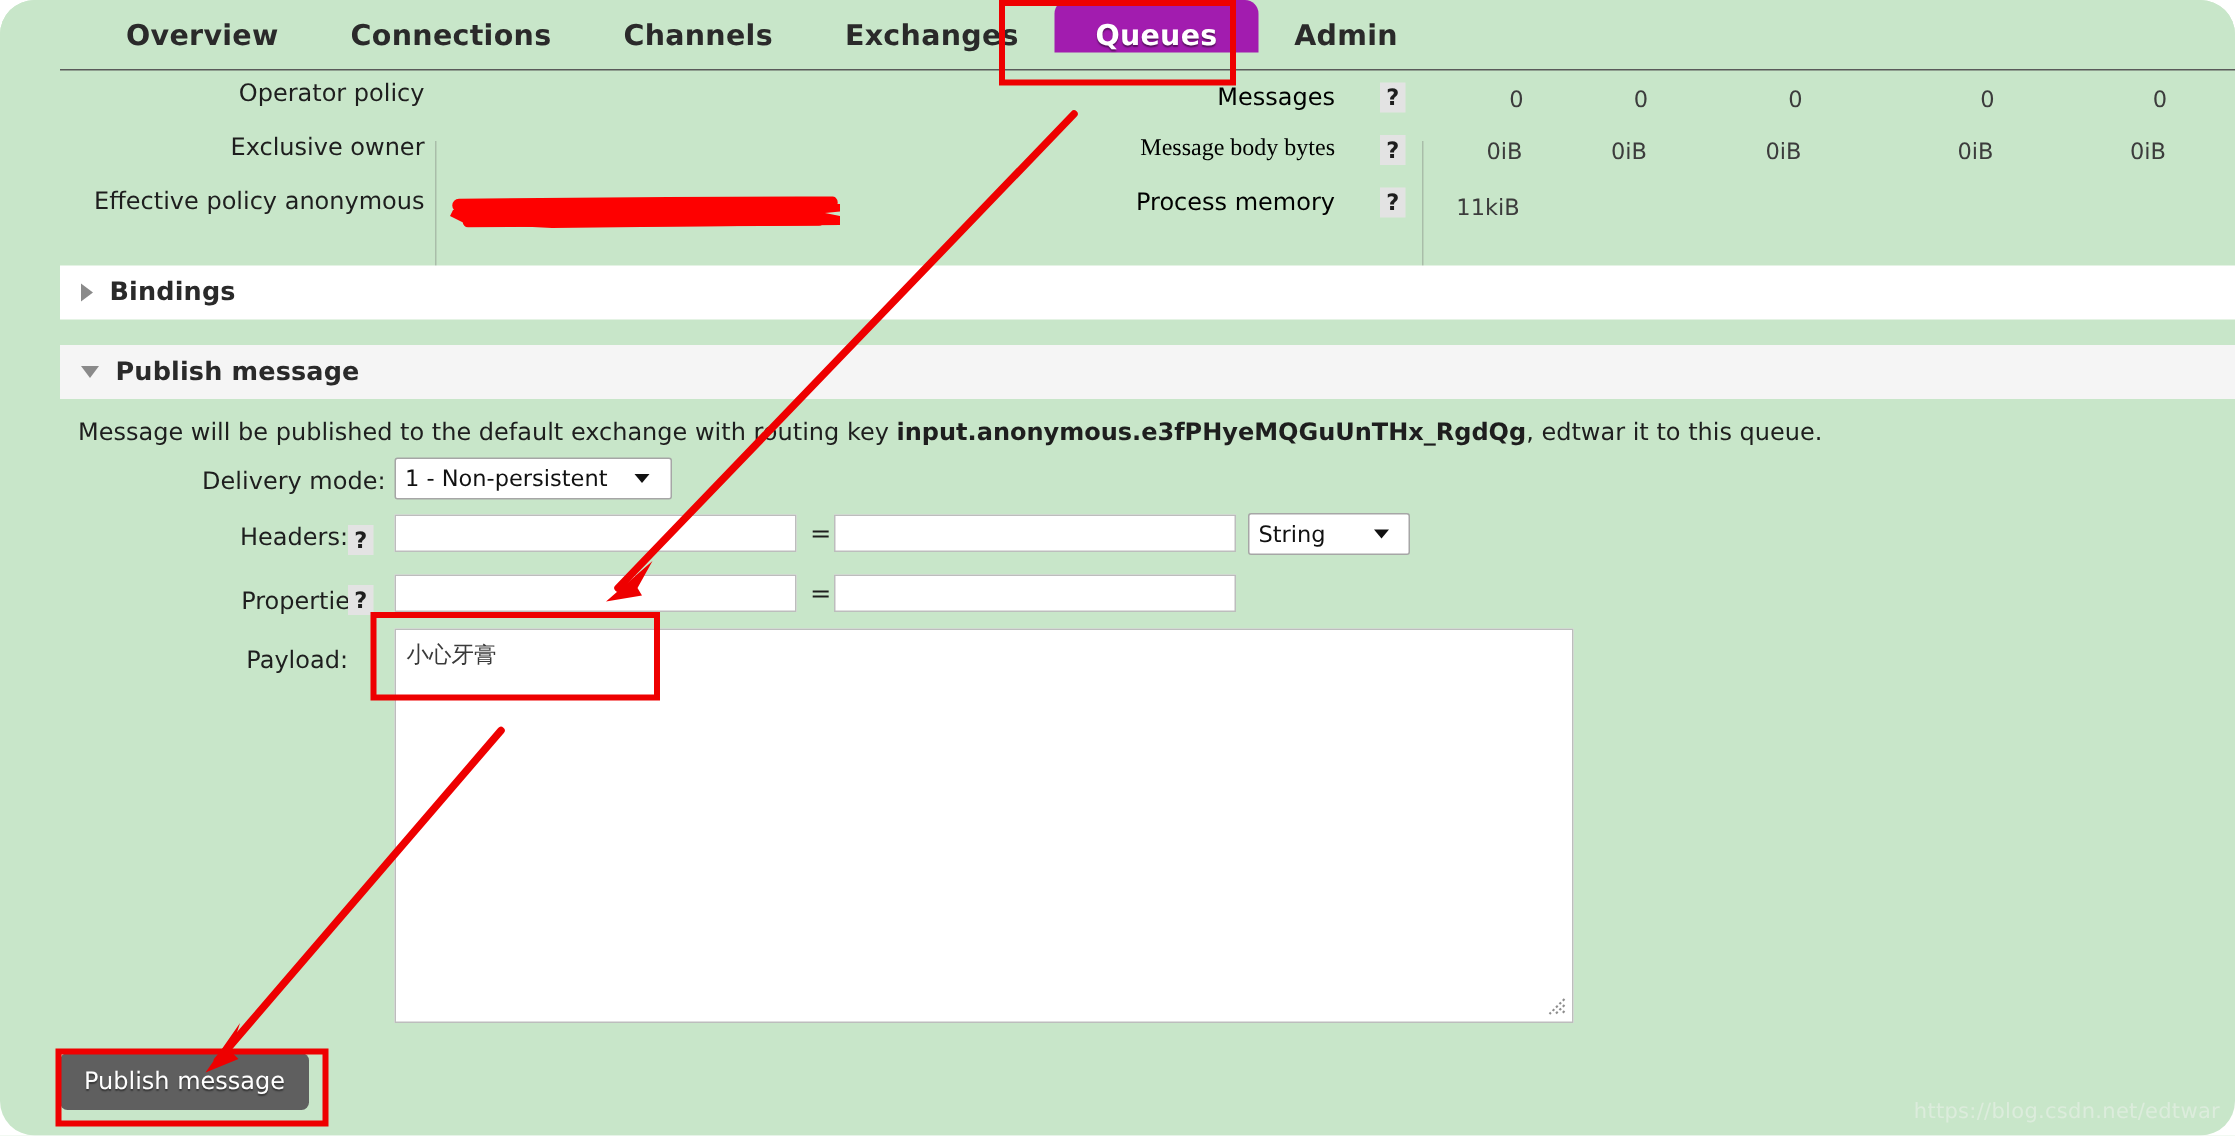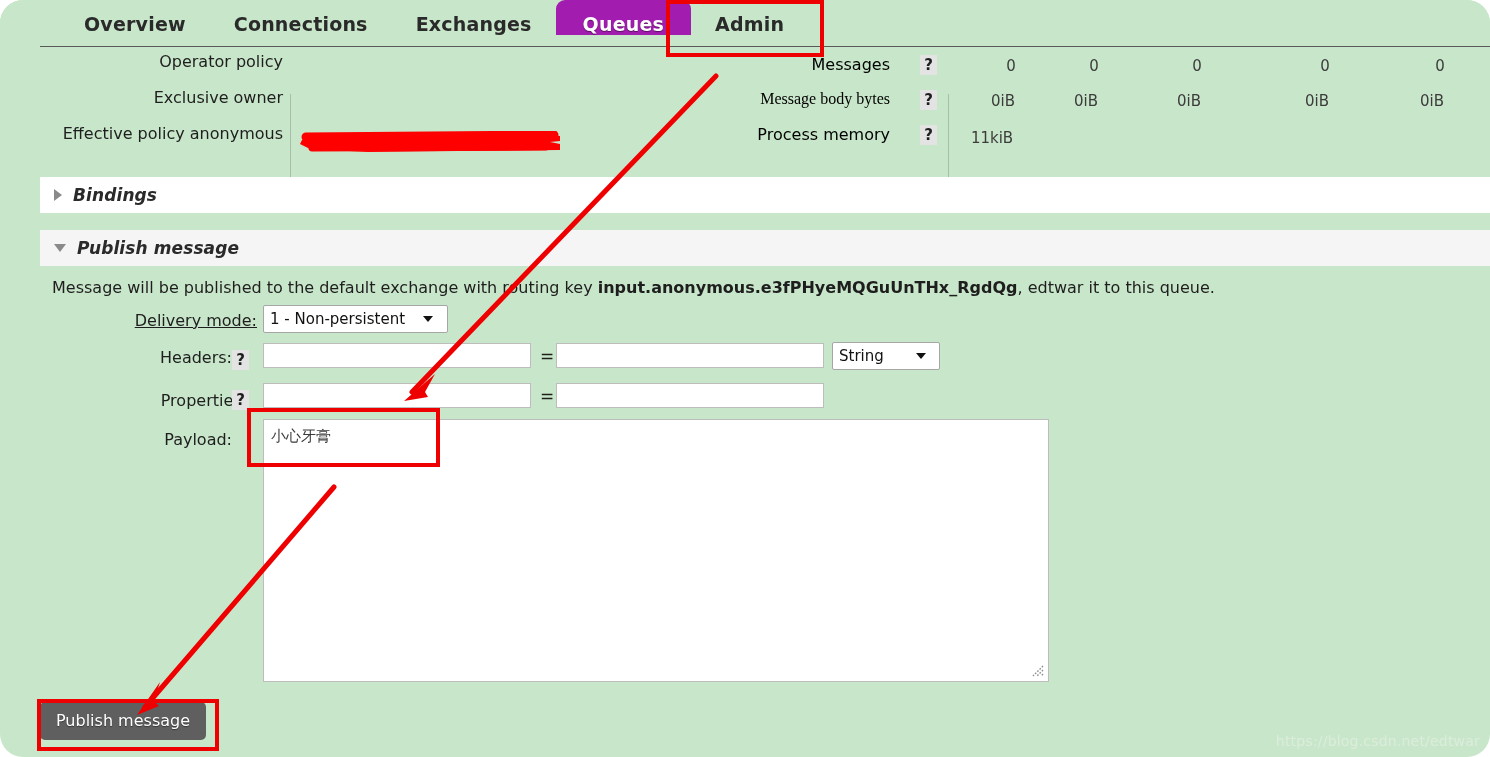--- a/index.html
+++ b/index.html
@@ -268,6 +268,7 @@
     <div class="navlist">
       <div class="navtab">Overview</div>
       <div class="navtab">Connections</div>
+      <div class="navtab">Channels</div>
       <div class="navtab">Exchanges</div>
       <div class="navtab active">Queues</div>
       <div class="navtab">Admin</div>

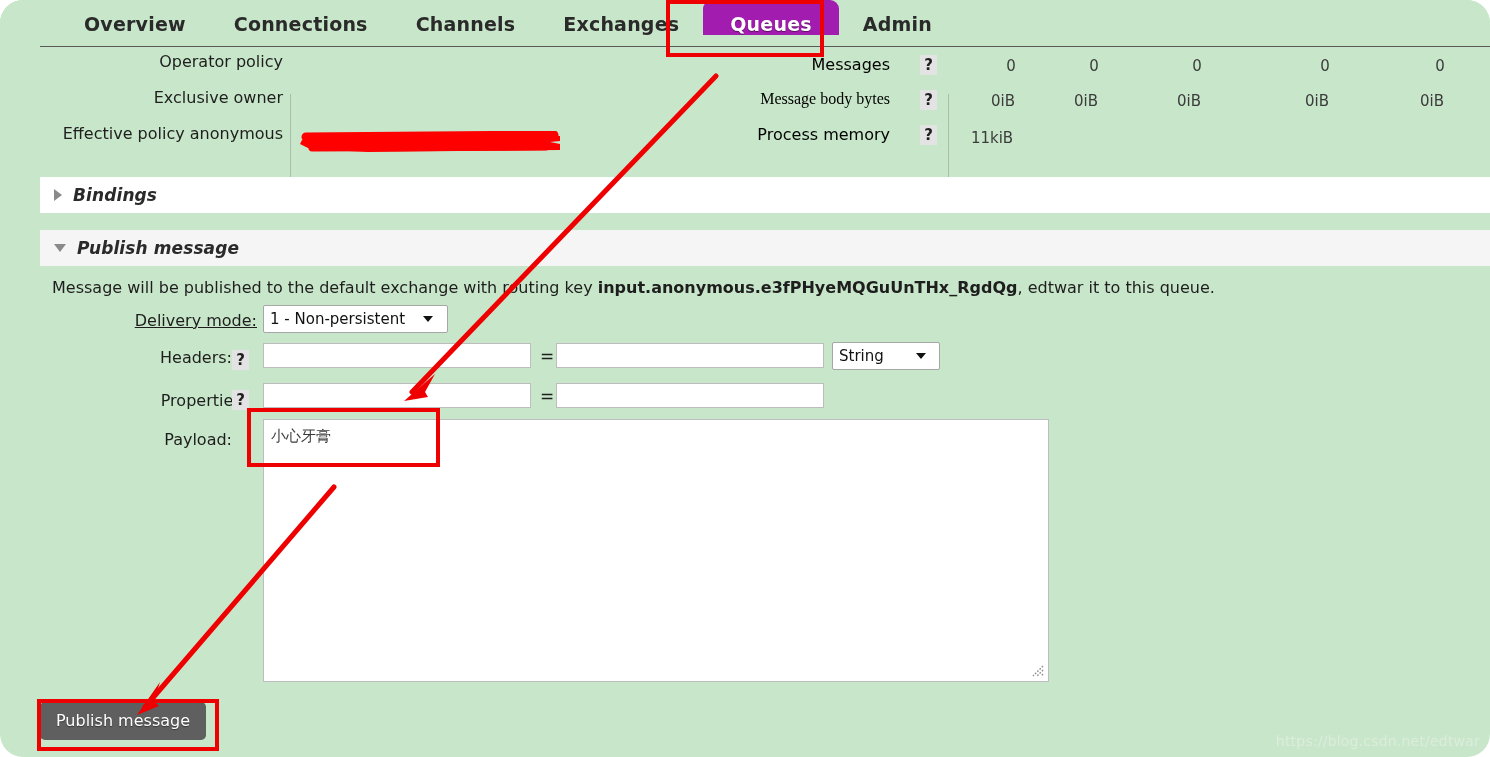--- a/index.html
+++ b/index.html
@@ -130,7 +130,6 @@
     color: #2a2a2a;
     margin-left: 11px;
     letter-spacing: 0.1px;
-    font-style: italic;
   }
   .tri {
     width: 0; height: 0;

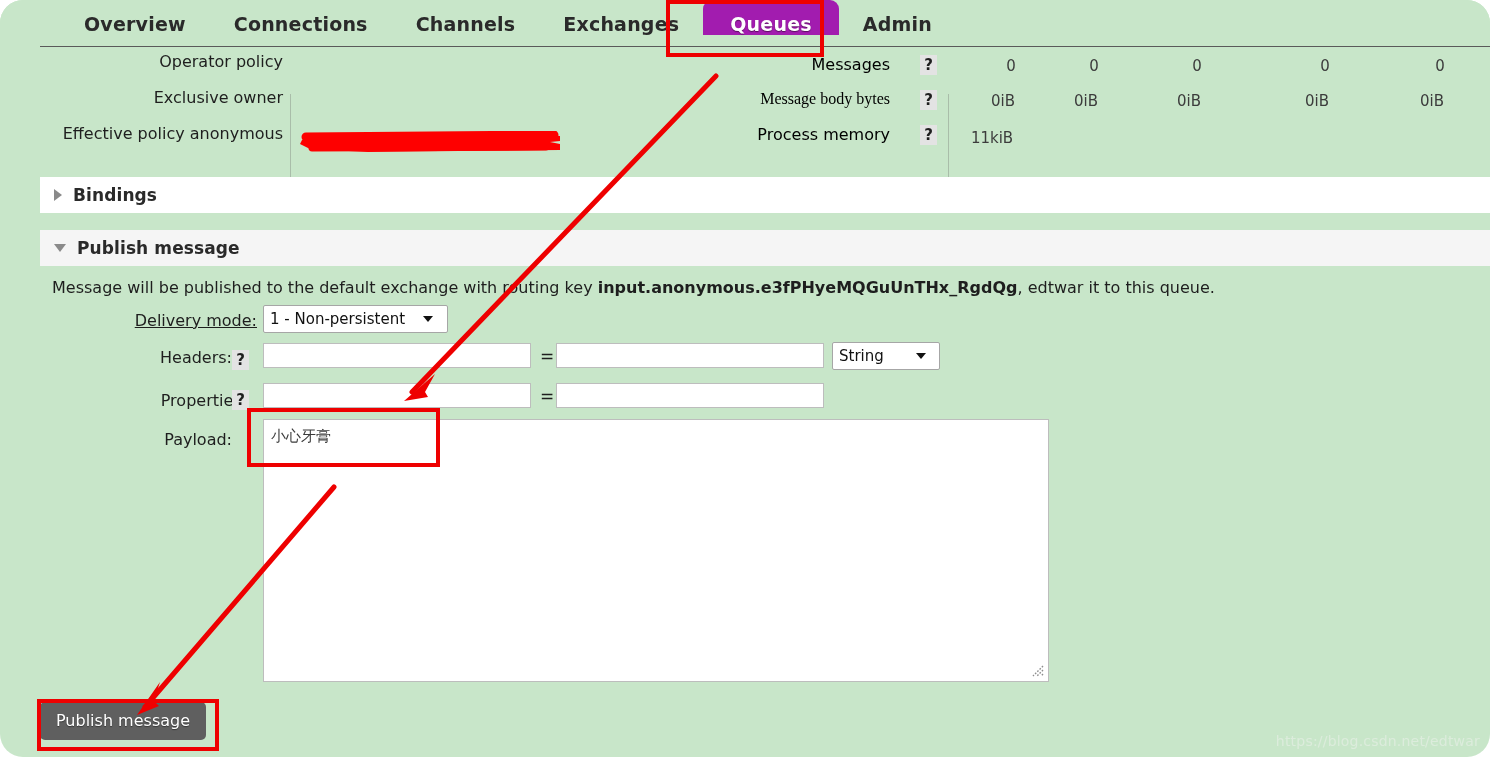--- a/index.html
+++ b/index.html
@@ -326,7 +326,7 @@
 
   <div id="publish-desc"><span>Message will be published to the default exchange with routing key </span><b>input.anonymous.e3fPHyeMQGuUnTHx_RgdQg</b><span>, edtwar it to this queue.</span></div>
 
-  <div class="form-label" style="right:1233px; top:311px;text-decoration:underline;">Delivery mode:</div>
+  <div class="form-label" style="right:1233px; top:311px;">Delivery mode:</div>
   <div class="select-wrap" style="left:263px; top:305px;">
     <select class="ui-select" id="sel-delivery" style="left:0; top:0; width:185px; height:28px;"><option value="1 - Non-persistent">1 - Non-persistent</option><option value="2 - Persistent">2 - Persistent</option></select>
     <div class="select-arrow" style="left:160px; top:11px;"></div>

